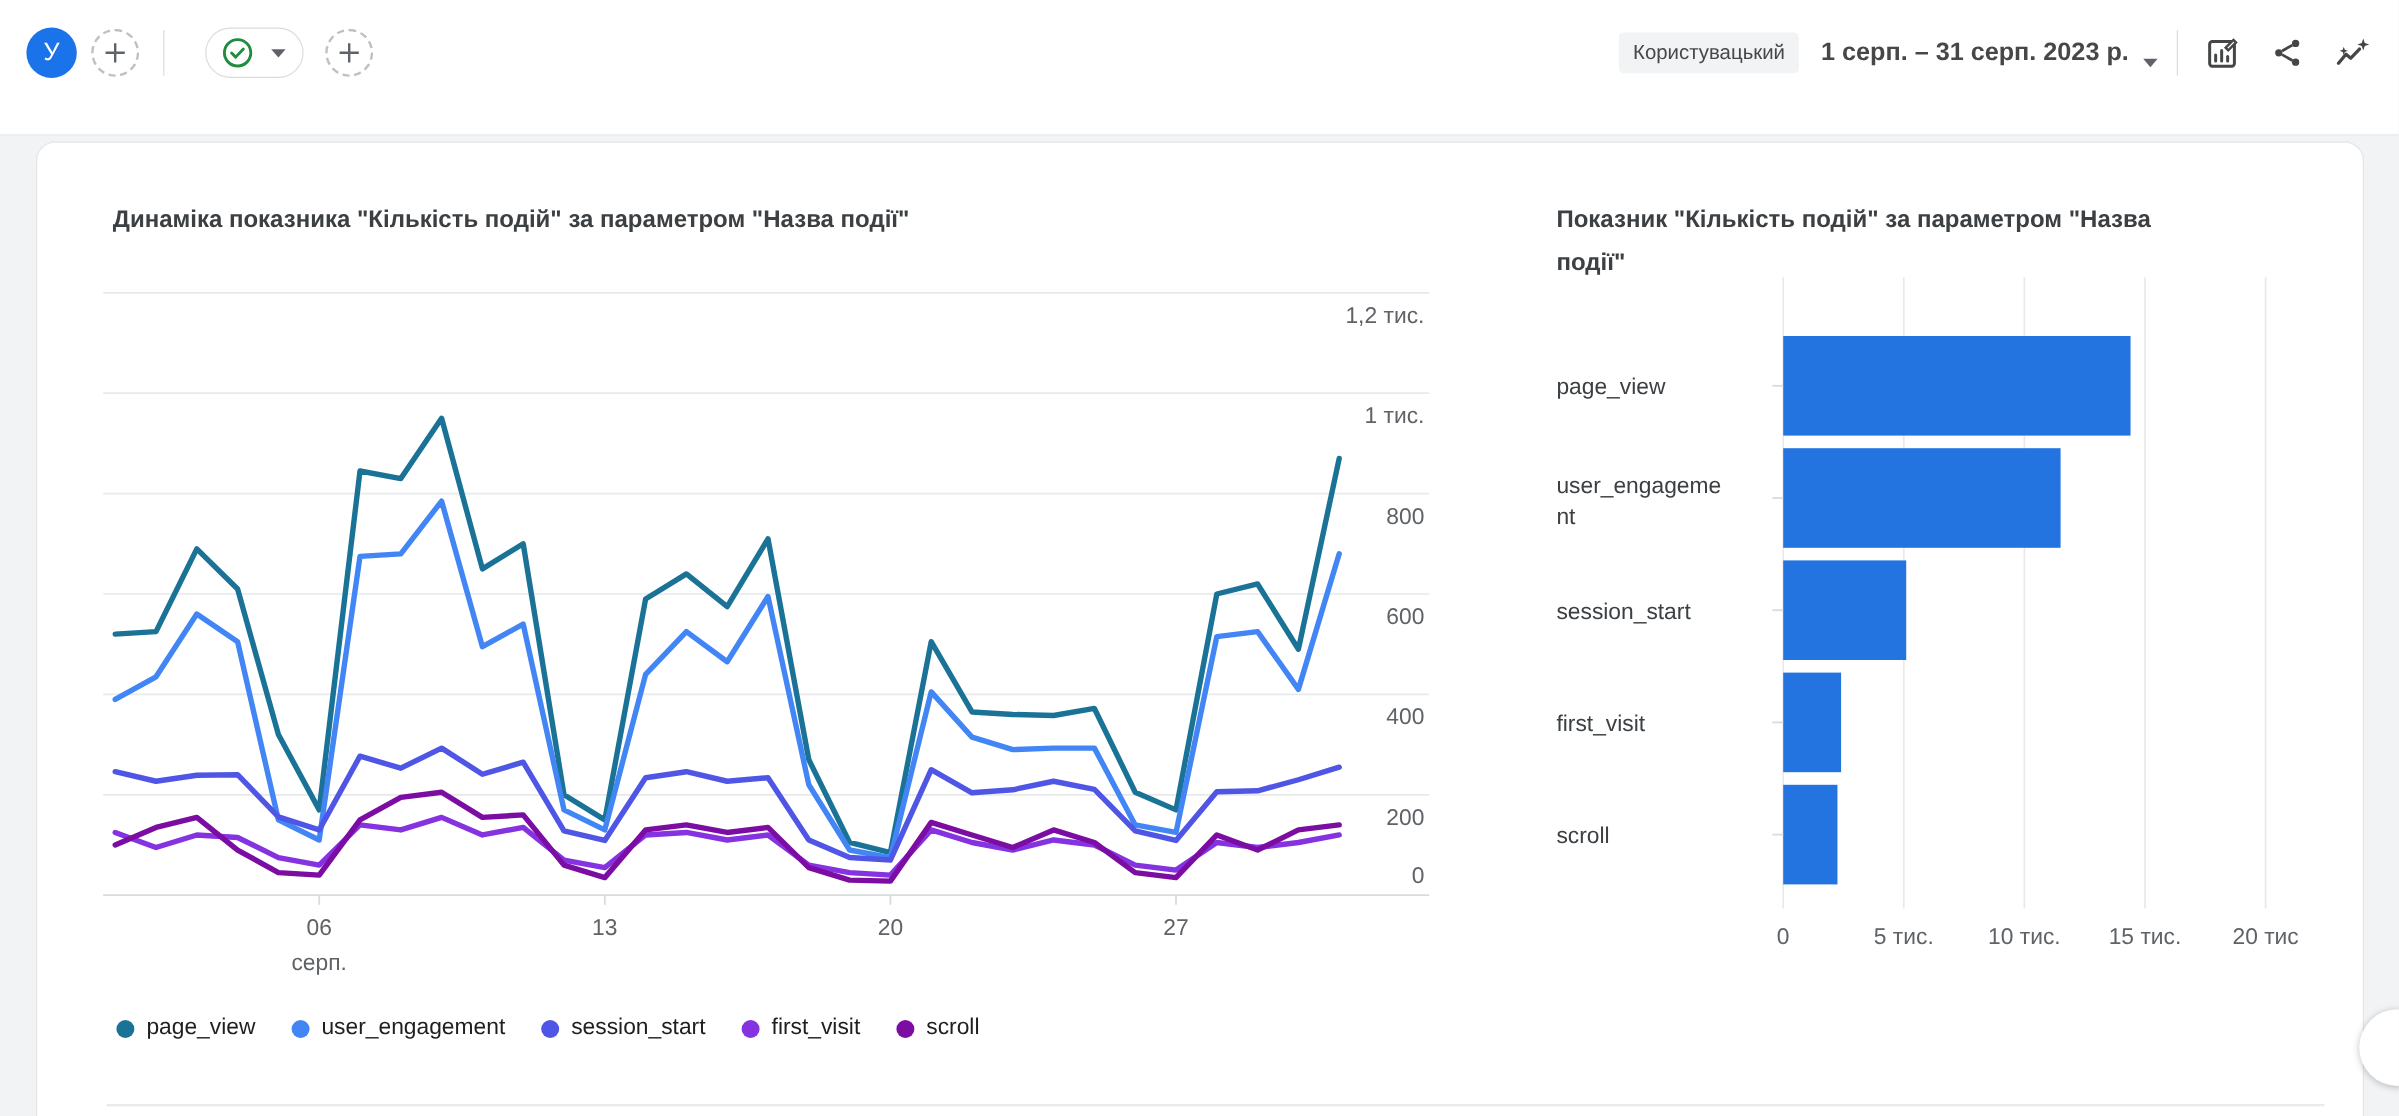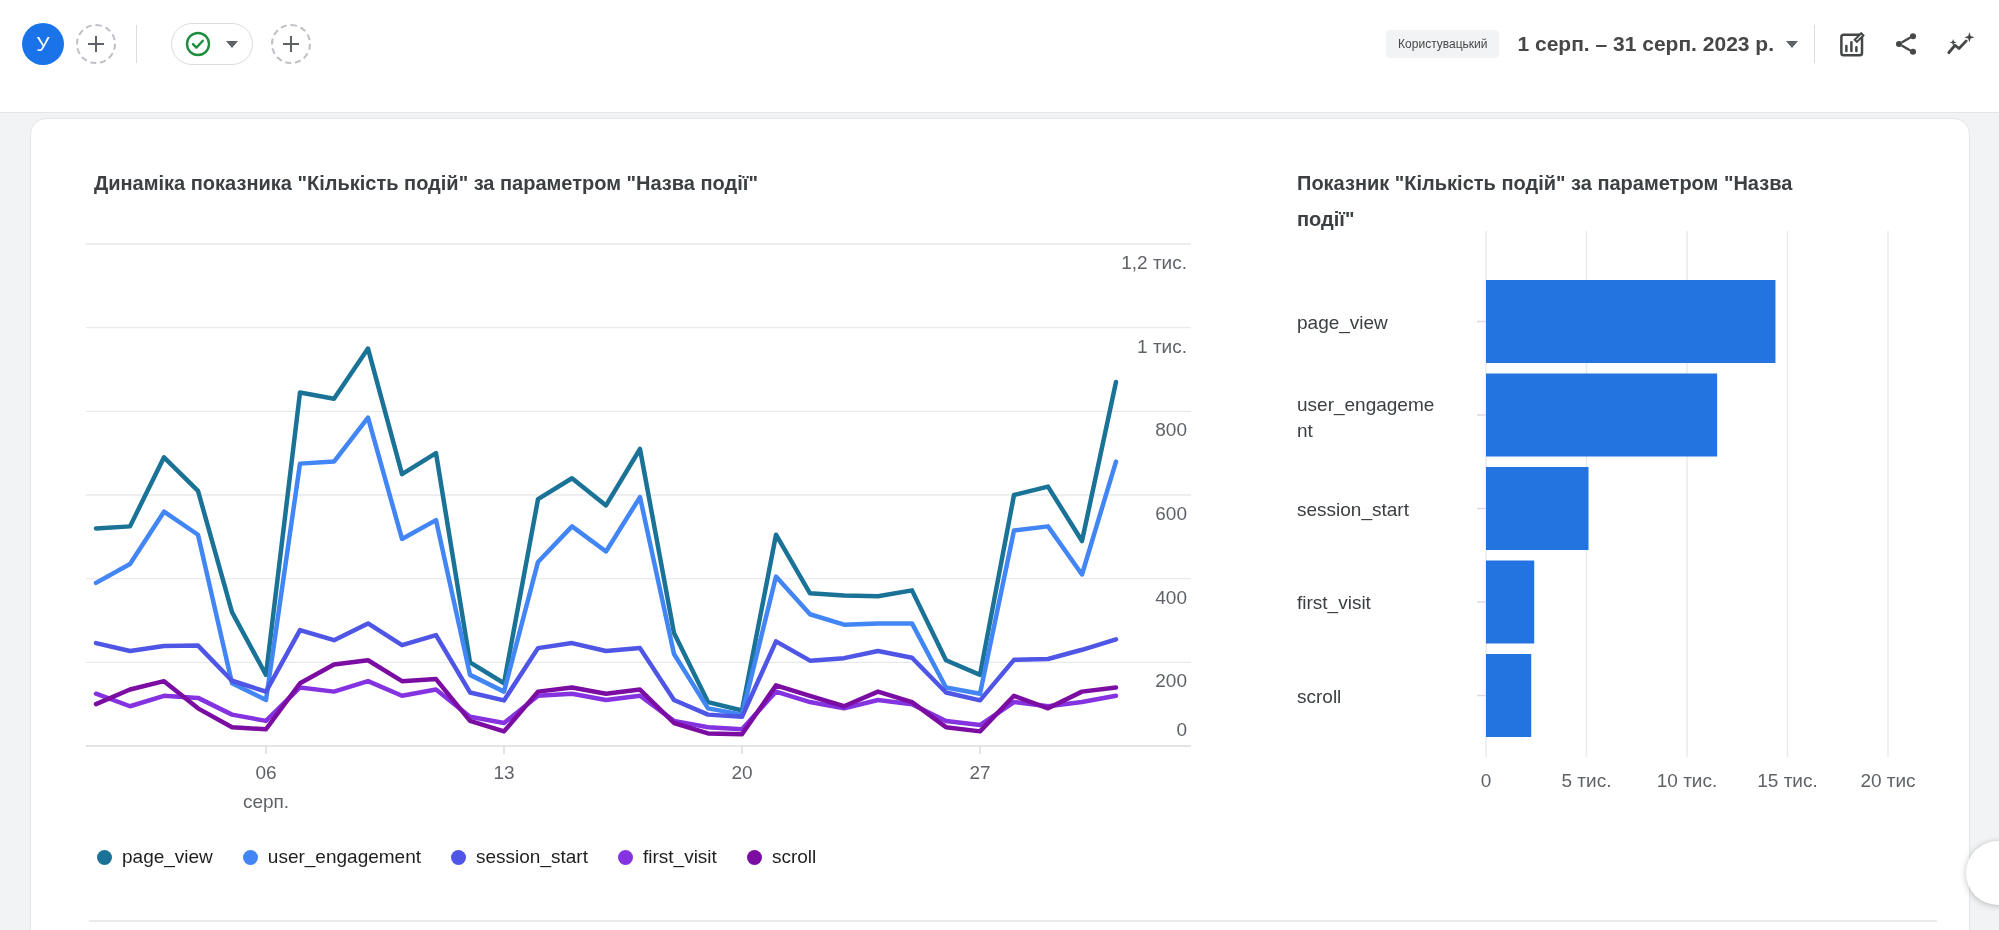--- a/index.html
+++ b/index.html
@@ -25,7 +25,7 @@
   .caret { width:0; height:0; border-left:6px solid transparent; border-right:6px solid transparent;
     border-top:7px solid #5f6368; }
   .spacer { flex:1 1 auto; }
-  .badge { background:#f1f3f4; color:#474747; font-size:12px; padding:7px 12px;
+  .badge { background:#f1f3f4; color:#474747; font-size:17px; padding:7px 12px;
     border-radius:4px; white-space:nowrap; }
   .date-range { display:flex; align-items:center; gap:12px; margin-left:18px; cursor:pointer; }
   .date-text { font-size:21px; font-weight:bold; color:#474747; white-space:nowrap; }

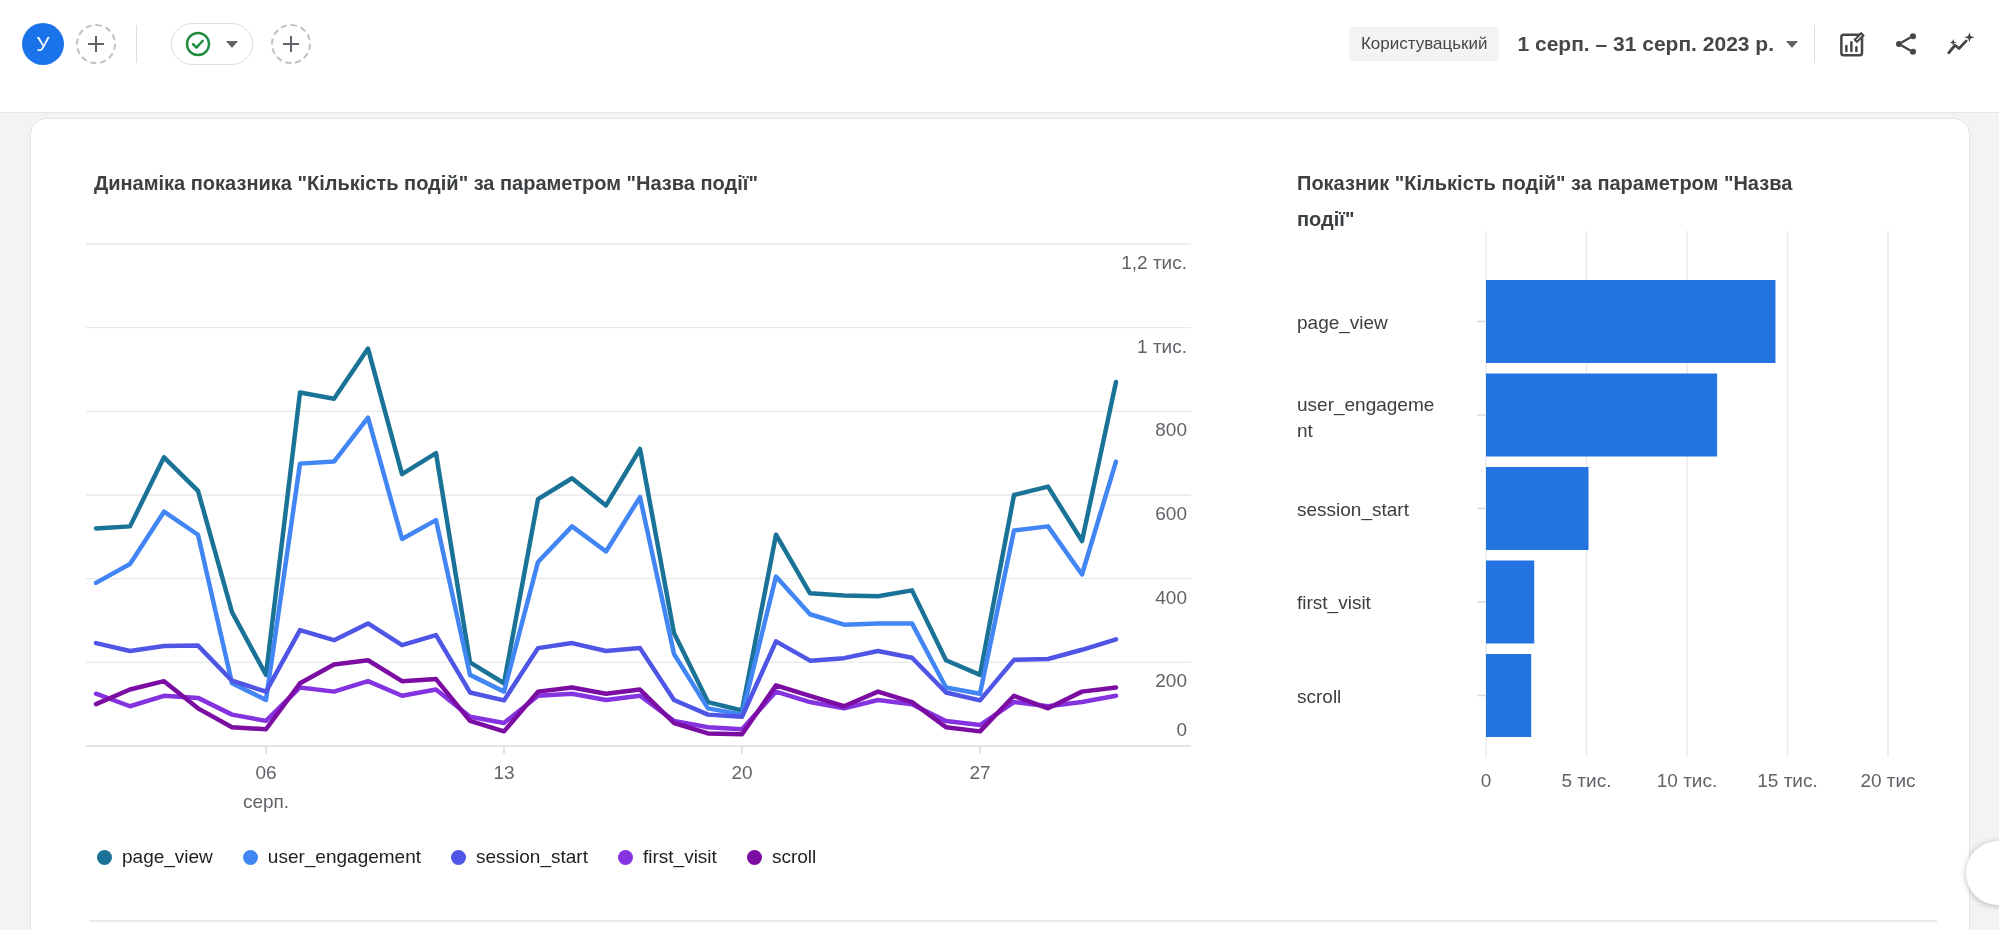--- a/index.html
+++ b/index.html
@@ -27,7 +27,7 @@
   .spacer { flex:1 1 auto; }
   .badge { background:#f1f3f4; color:#474747; font-size:17px; padding:7px 12px;
     border-radius:4px; white-space:nowrap; }
-  .date-range { display:flex; align-items:center; gap:12px; margin-left:18px; cursor:pointer; }
+  .date-range { display:flex; align-items:flex-end; gap:12px; margin-left:18px; cursor:pointer; }
   .date-text { font-size:21px; font-weight:bold; color:#474747; white-space:nowrap; }
   .icon-btn { width:42px; height:42px; display:flex; align-items:center; justify-content:center;
     color:#444746; cursor:pointer; border-radius:50%; flex:0 0 auto; }

